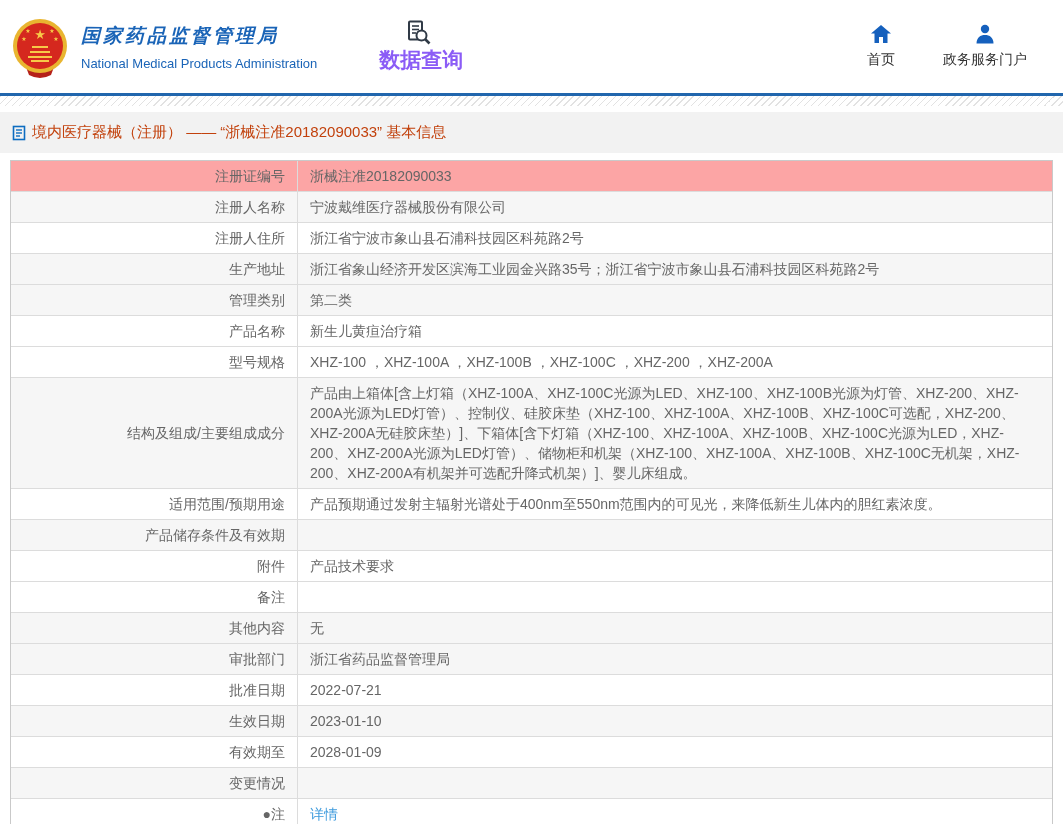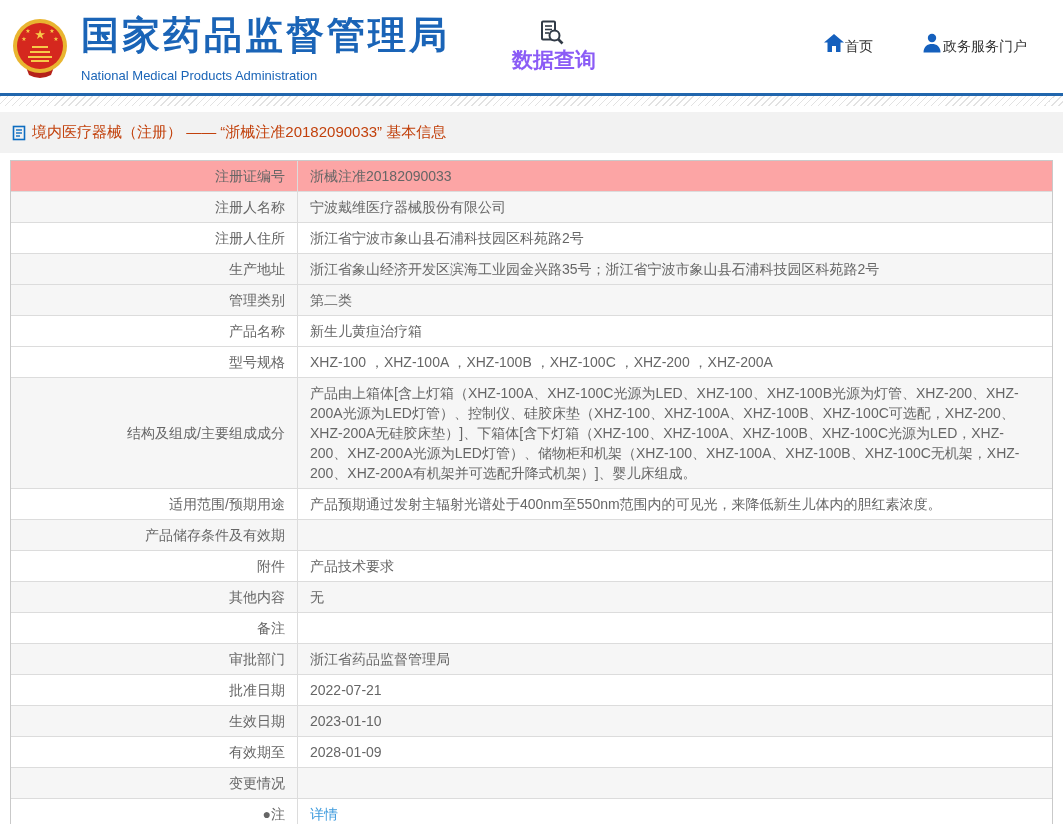--- a/index.html
+++ b/index.html
@@ -15,7 +15,7 @@
   .logo-wrap { display:flex; align-items:center; padding-left:12px; }
   .emblem { width:56px; height:62px; flex:0 0 auto; margin-top:2px; }
   .org-names { margin-left:13px; }
-  .org-cn { font-size:38px; font-weight:bold; color:#1a64b7; letter-spacing:3px; white-space:nowrap; }
+  .org-cn { font-size:19px; font-weight:bold; color:#1a64b7; letter-spacing:3px; white-space:nowrap;font-style:italic; }
   .org-en { font-size:13px; color:#1a64b7; margin-top:7px; white-space:nowrap; }
   .section-title { display:flex; align-items:center; margin-left:62px; font-size:21px;
                    font-weight:700; color:#8b5cf6; cursor:pointer; white-space:nowrap;flex-direction:column; }

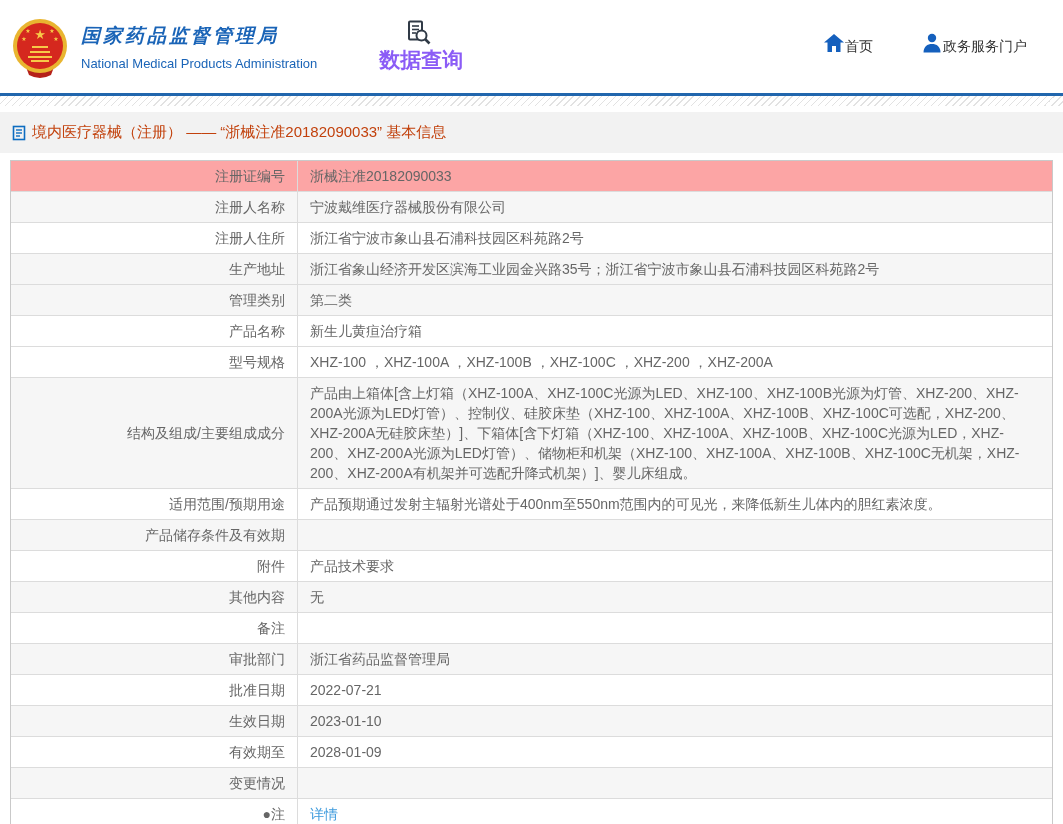--- a/index.html
+++ b/index.html
@@ -21,7 +21,7 @@
                    font-weight:700; color:#8b5cf6; cursor:pointer; white-space:nowrap;flex-direction:column; }
   .section-title svg { margin-right:5px; }
   nav { margin-left:auto; display:flex; gap:48px; margin-right:36px; }
-  .nav-item { display:flex; align-items:center; font-size:14px;
+  .nav-item { display:flex; flex-direction:column; align-items:center; font-size:14px;
               color:#333; cursor:pointer; white-space:nowrap; }
   .nav-item svg { margin-bottom:7px; }
 

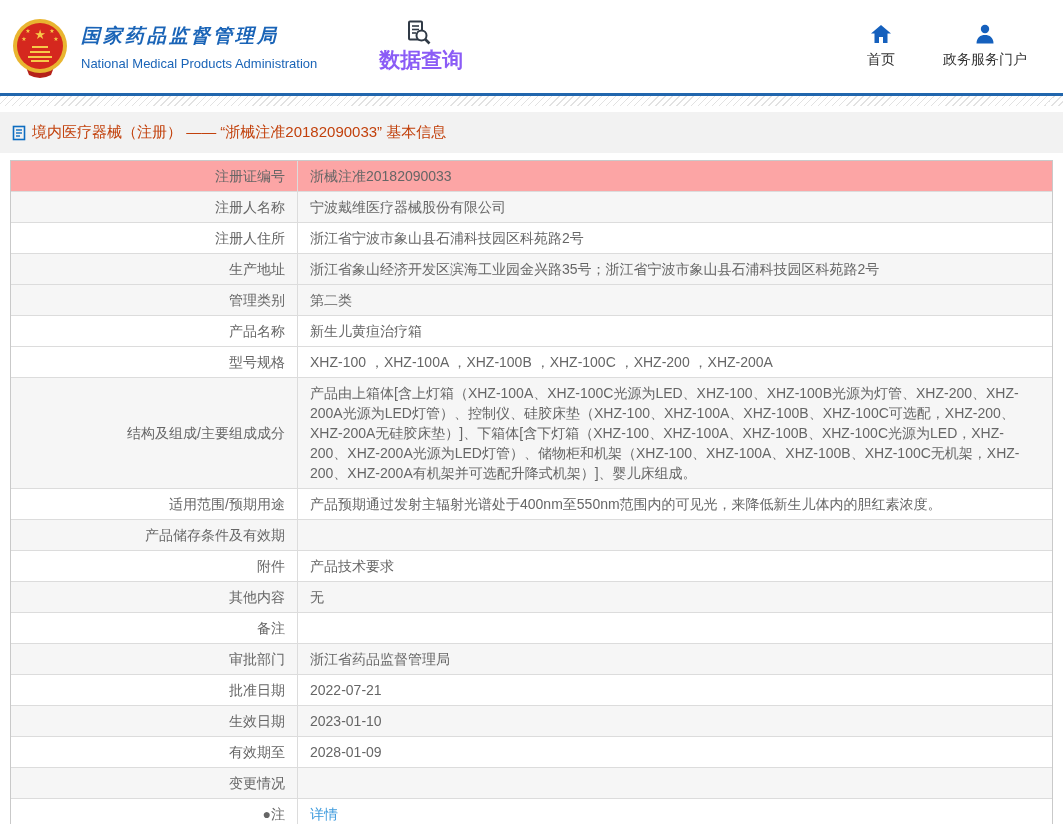--- a/index.html
+++ b/index.html
@@ -183,48 +183,48 @@
         <div class="inner">产品技术要求</div>
       </div>
     </div>
+    <div class="trow">
+      <div class="tlabel">备注</div>
+      <div class="tvalue">
+        <div class="inner"></div>
+      </div>
+    </div>
     <div class="trow even">
       <div class="tlabel">其他内容</div>
       <div class="tvalue">
         <div class="inner">无</div>
       </div>
     </div>
-    <div class="trow">
-      <div class="tlabel">备注</div>
+    <div class="trow even">
+      <div class="tlabel">审批部门</div>
+      <div class="tvalue">
+        <div class="inner">浙江省药品监督管理局</div>
+      </div>
+    </div>
+    <div class="trow">
+      <div class="tlabel">批准日期</div>
+      <div class="tvalue">
+        <div class="inner">2022-07-21</div>
+      </div>
+    </div>
+    <div class="trow even">
+      <div class="tlabel">生效日期</div>
+      <div class="tvalue">
+        <div class="inner">2023-01-10</div>
+      </div>
+    </div>
+    <div class="trow">
+      <div class="tlabel">有效期至</div>
+      <div class="tvalue">
+        <div class="inner">2028-01-09</div>
+      </div>
+    </div>
+    <div class="trow even">
+      <div class="tlabel">变更情况</div>
       <div class="tvalue">
         <div class="inner"></div>
       </div>
     </div>
-    <div class="trow even">
-      <div class="tlabel">审批部门</div>
-      <div class="tvalue">
-        <div class="inner">浙江省药品监督管理局</div>
-      </div>
-    </div>
-    <div class="trow">
-      <div class="tlabel">批准日期</div>
-      <div class="tvalue">
-        <div class="inner">2022-07-21</div>
-      </div>
-    </div>
-    <div class="trow even">
-      <div class="tlabel">生效日期</div>
-      <div class="tvalue">
-        <div class="inner">2023-01-10</div>
-      </div>
-    </div>
-    <div class="trow">
-      <div class="tlabel">有效期至</div>
-      <div class="tvalue">
-        <div class="inner">2028-01-09</div>
-      </div>
-    </div>
-    <div class="trow even">
-      <div class="tlabel">变更情况</div>
-      <div class="tvalue">
-        <div class="inner"></div>
-      </div>
-    </div>
     <div class="trow">
       <div class="tlabel">●注</div>
       <div class="tvalue">

